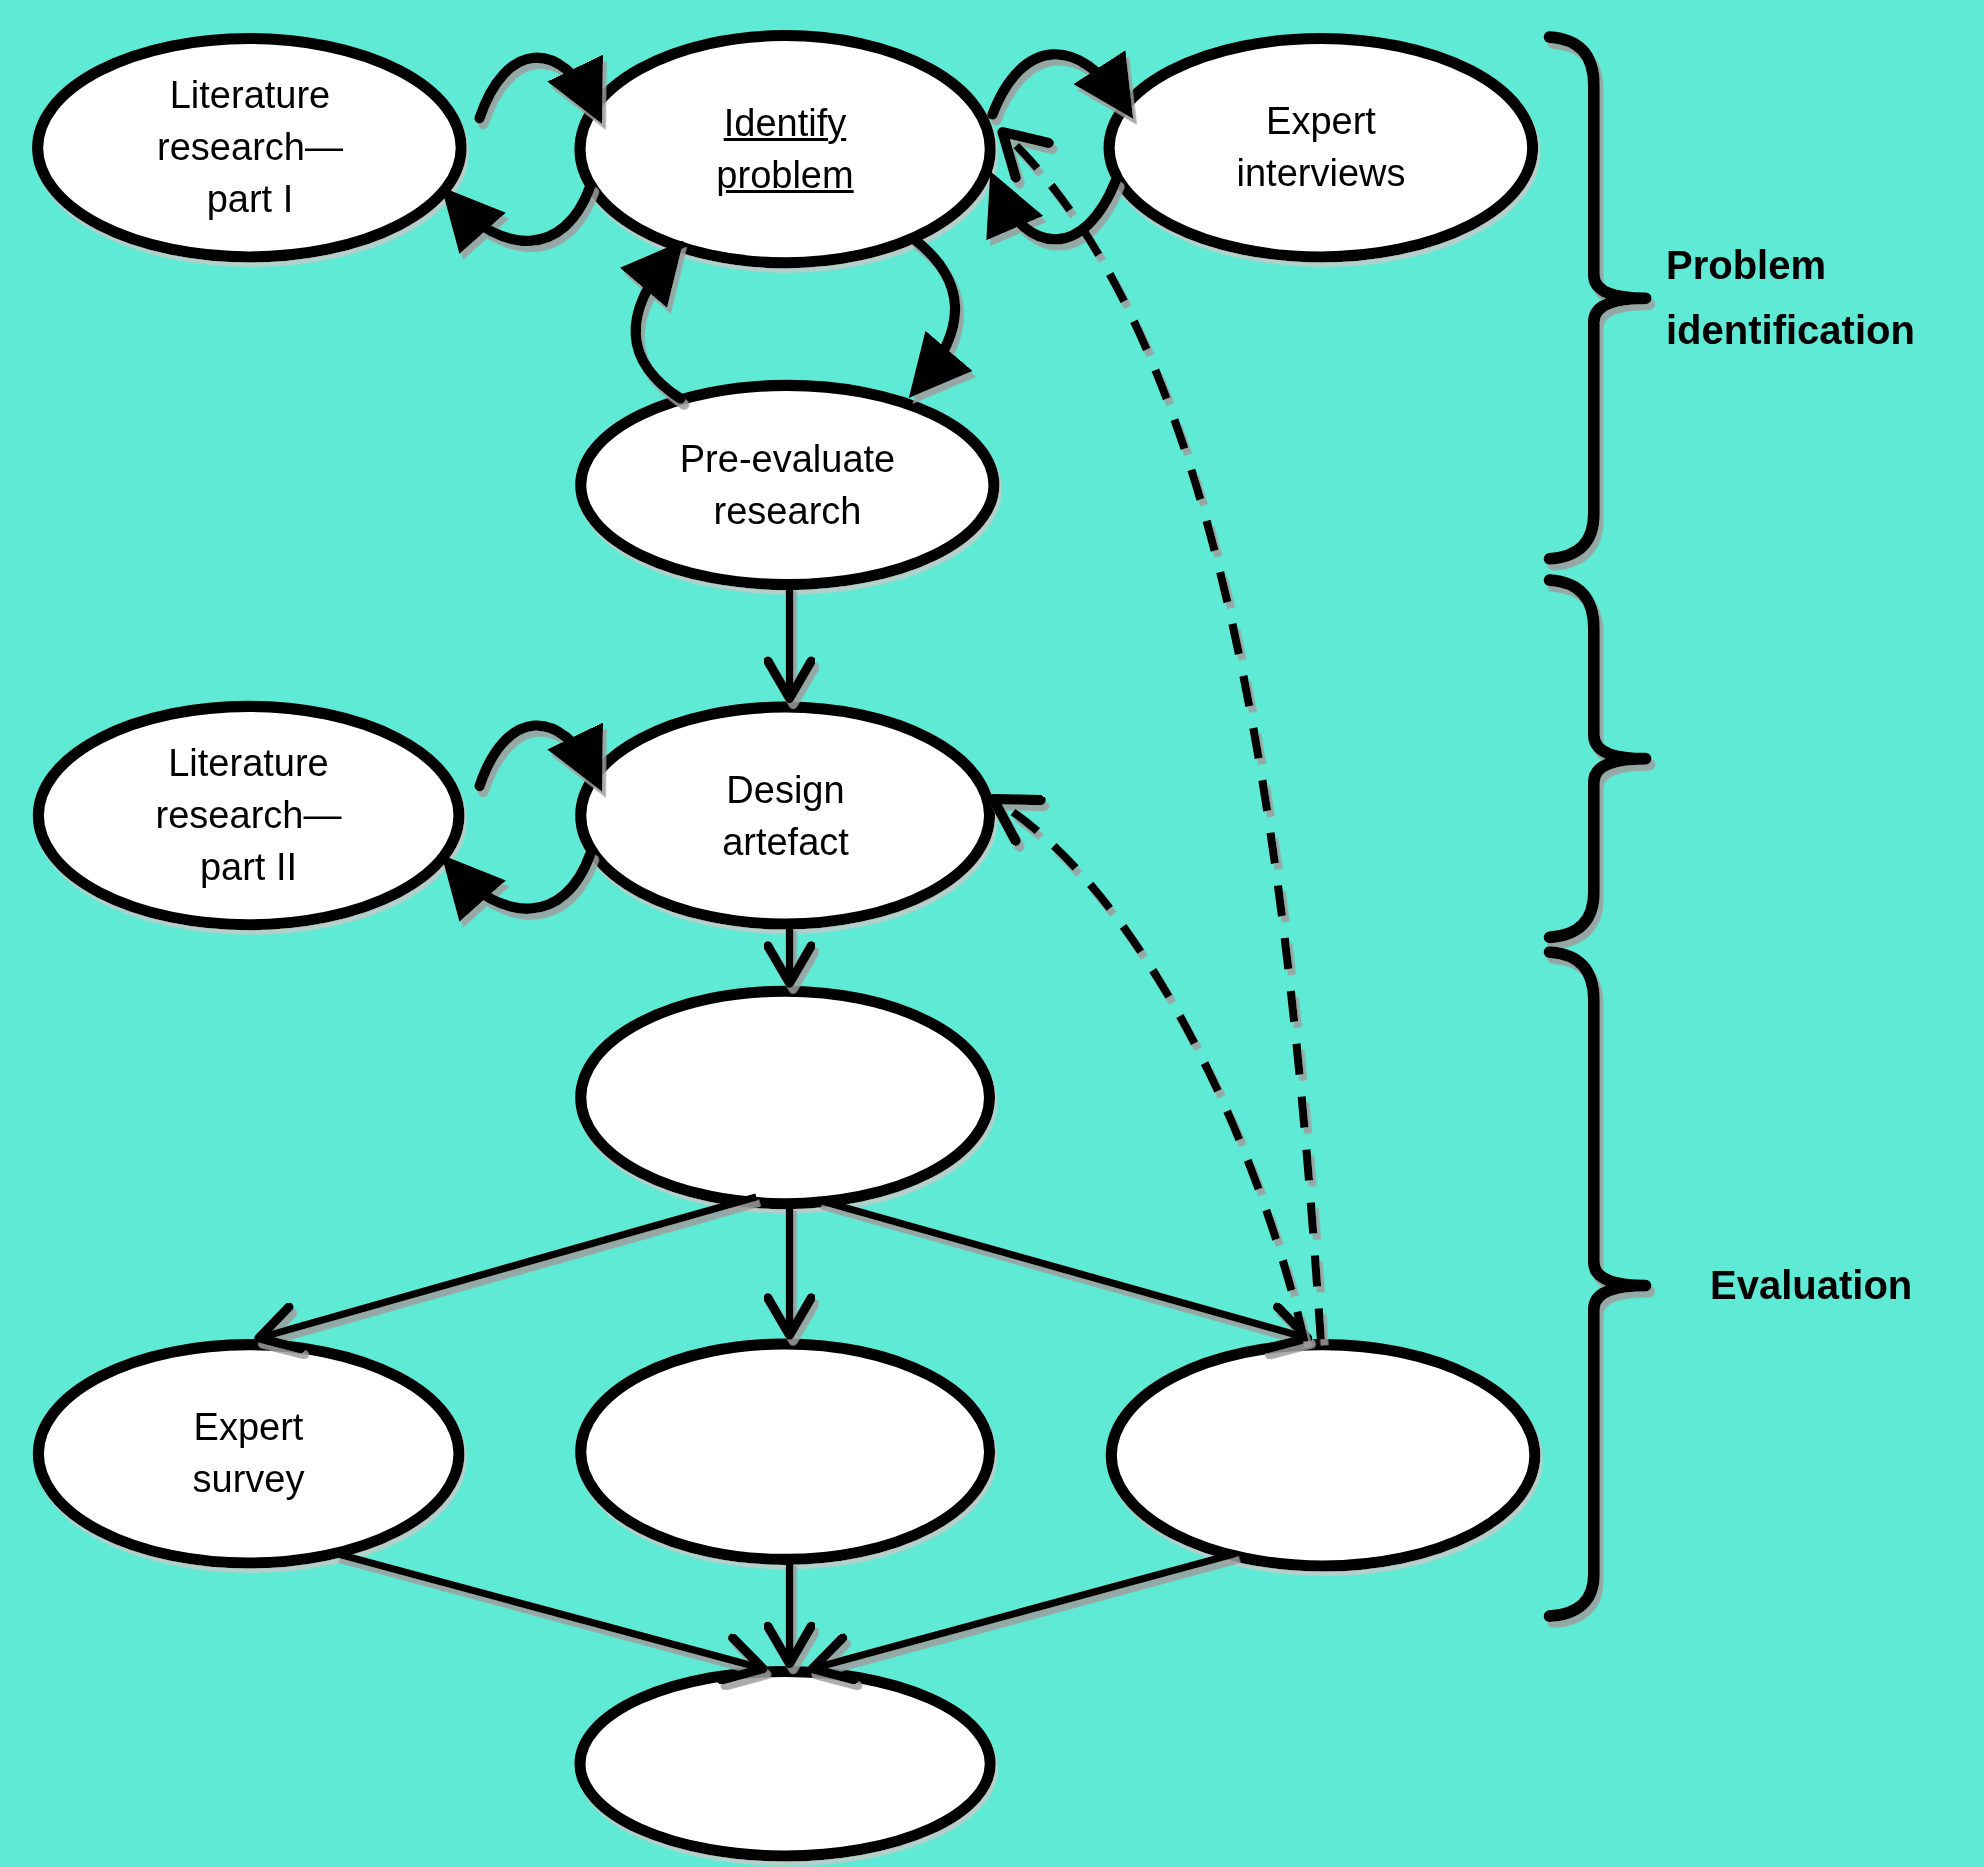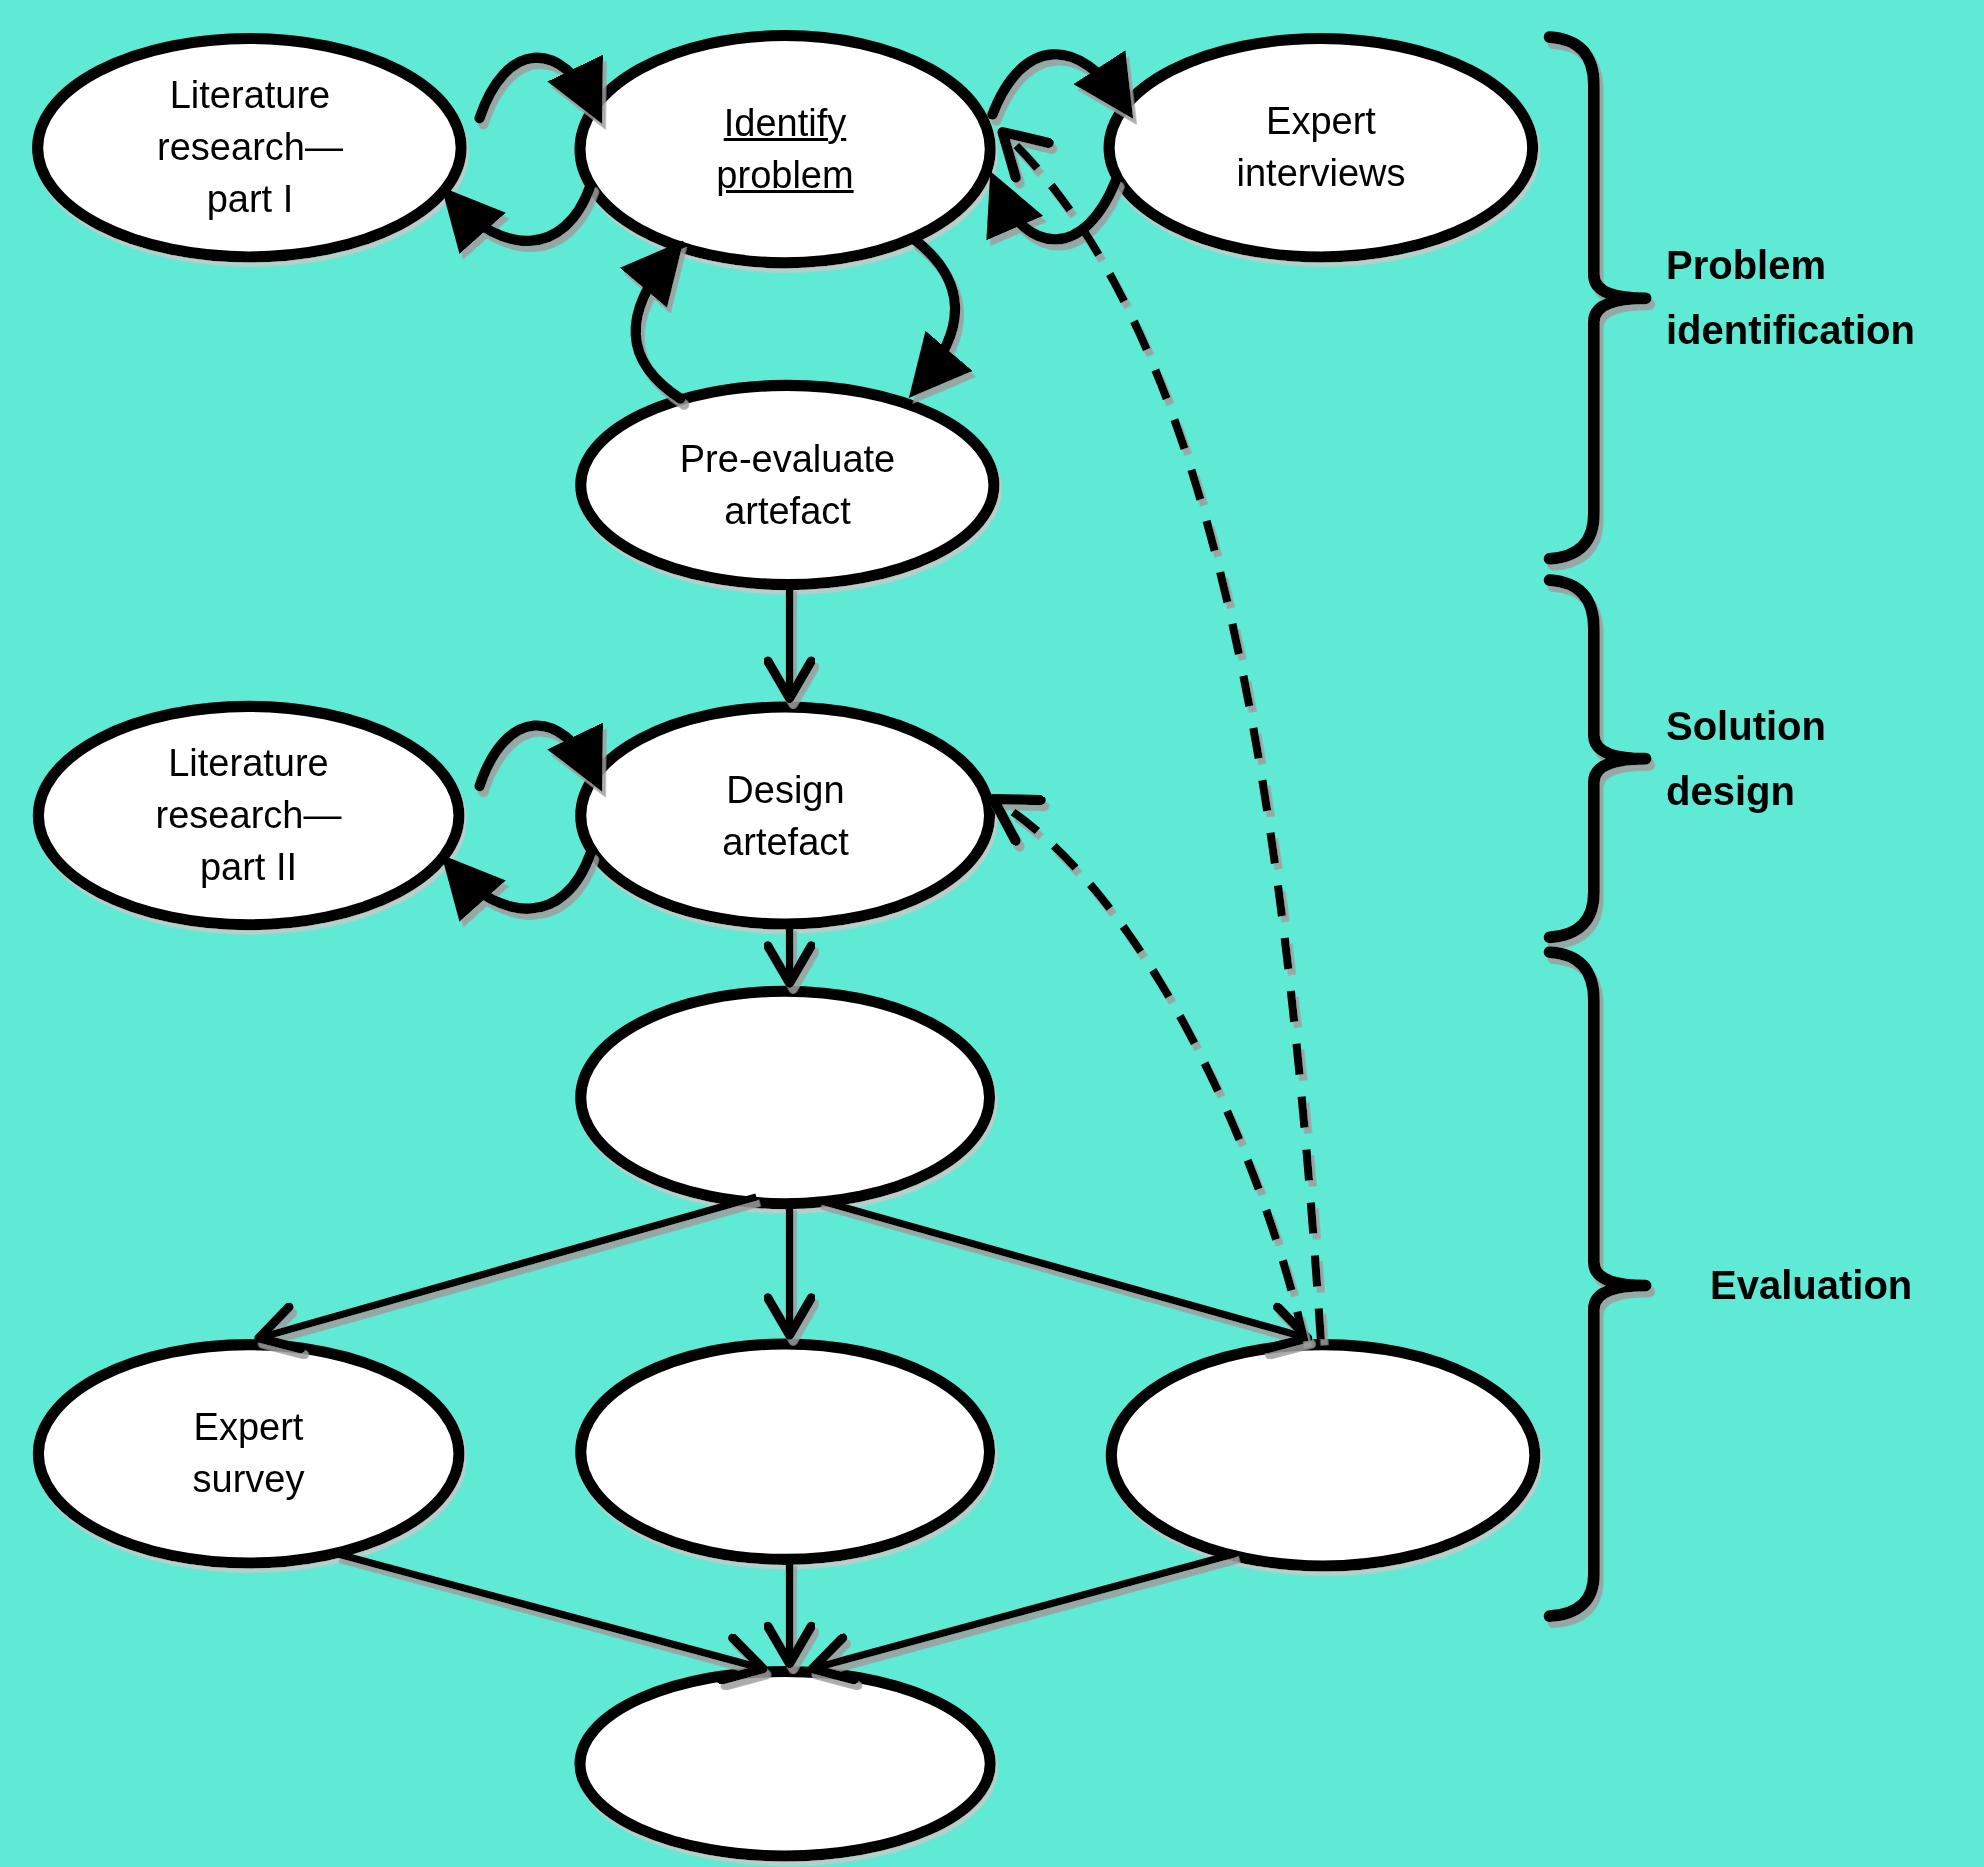--- a/index.html
+++ b/index.html
@@ -105,7 +105,7 @@
   <div class="node-label" style="left:1109px;top:38px;   width:424px; height:218px;">Expert
 interviews</div>
   <div class="node-label" style="left:581px; top:385px;  width:413px; height:199px;">Pre-evaluate
-artefact</div>
+research</div>
   <div class="node-label" style="left:38px;  top:706px;  width:421px; height:218px;">Literature
 research—
 part II</div>

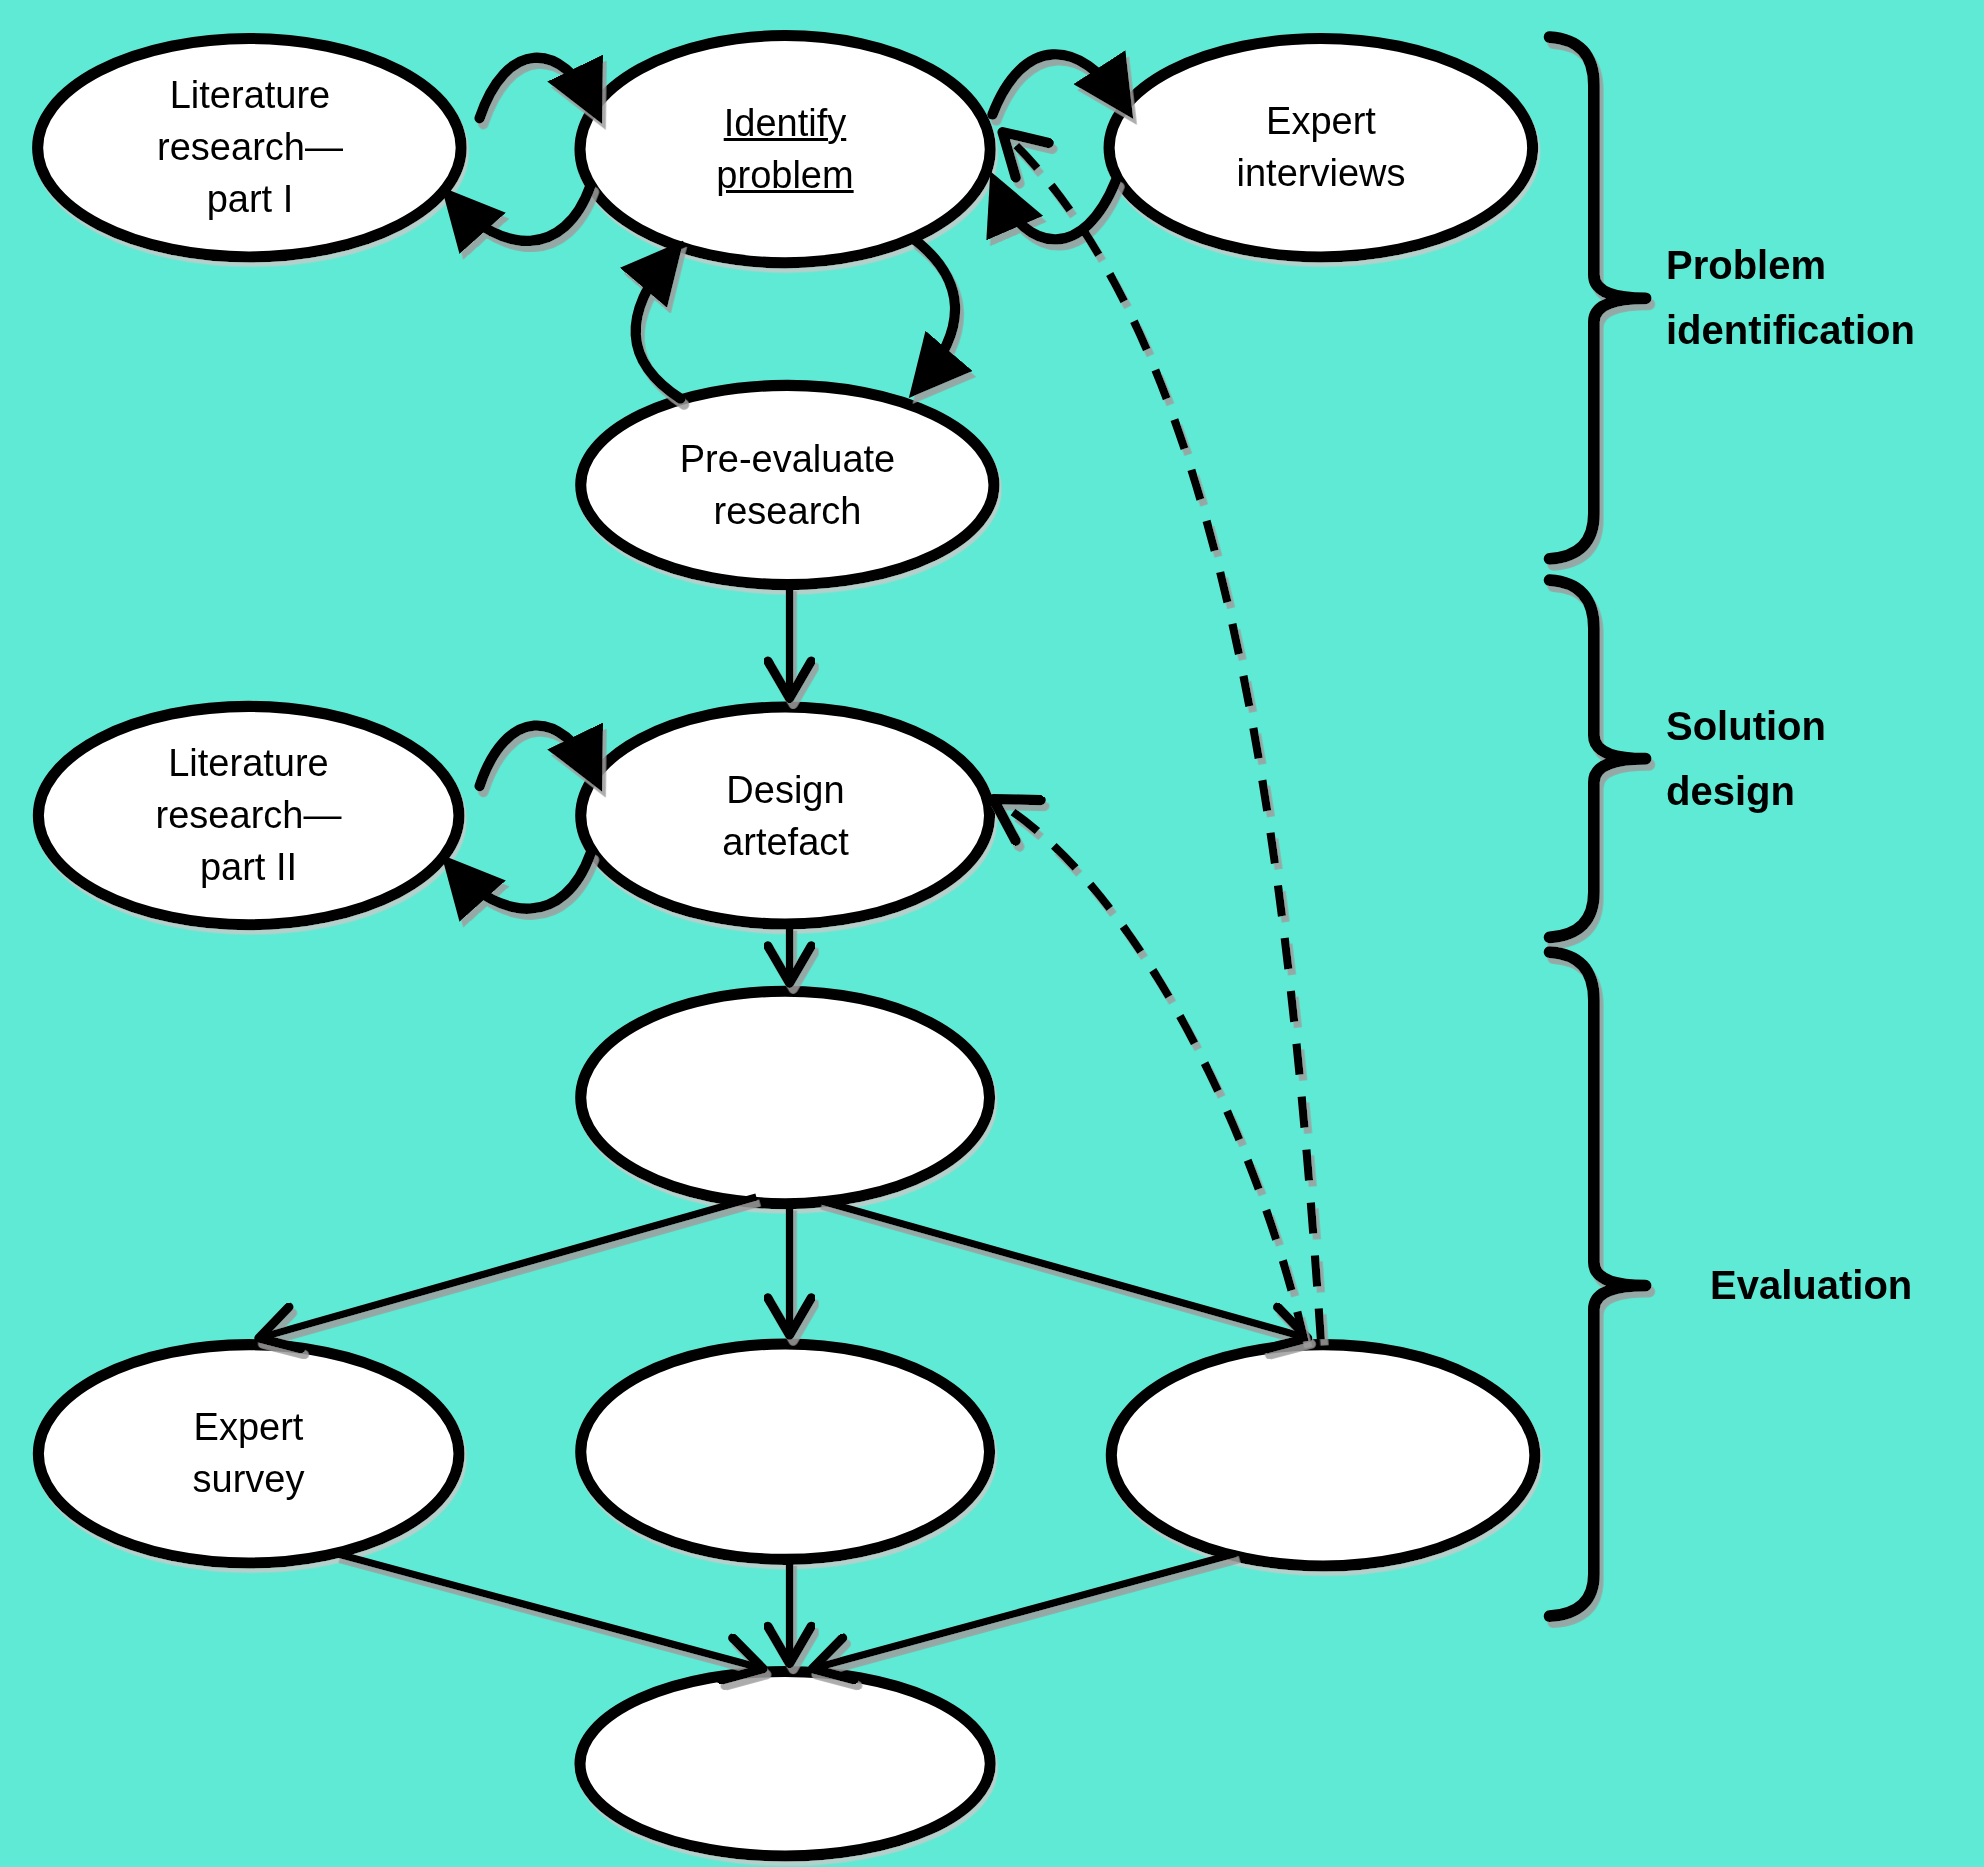--- a/index.html
+++ b/index.html
@@ -116,8 +116,6 @@
 
   <div class="phase-label" style="left:1666px; top:233px;">Problem
 identification</div>
-  <div class="phase-label" style="left:1666px; top:694px;">Solution
-design</div>
   <div class="phase-label" style="left:1666px; top:1253px;margin-left:44px;">Evaluation</div>
 
 </div>

